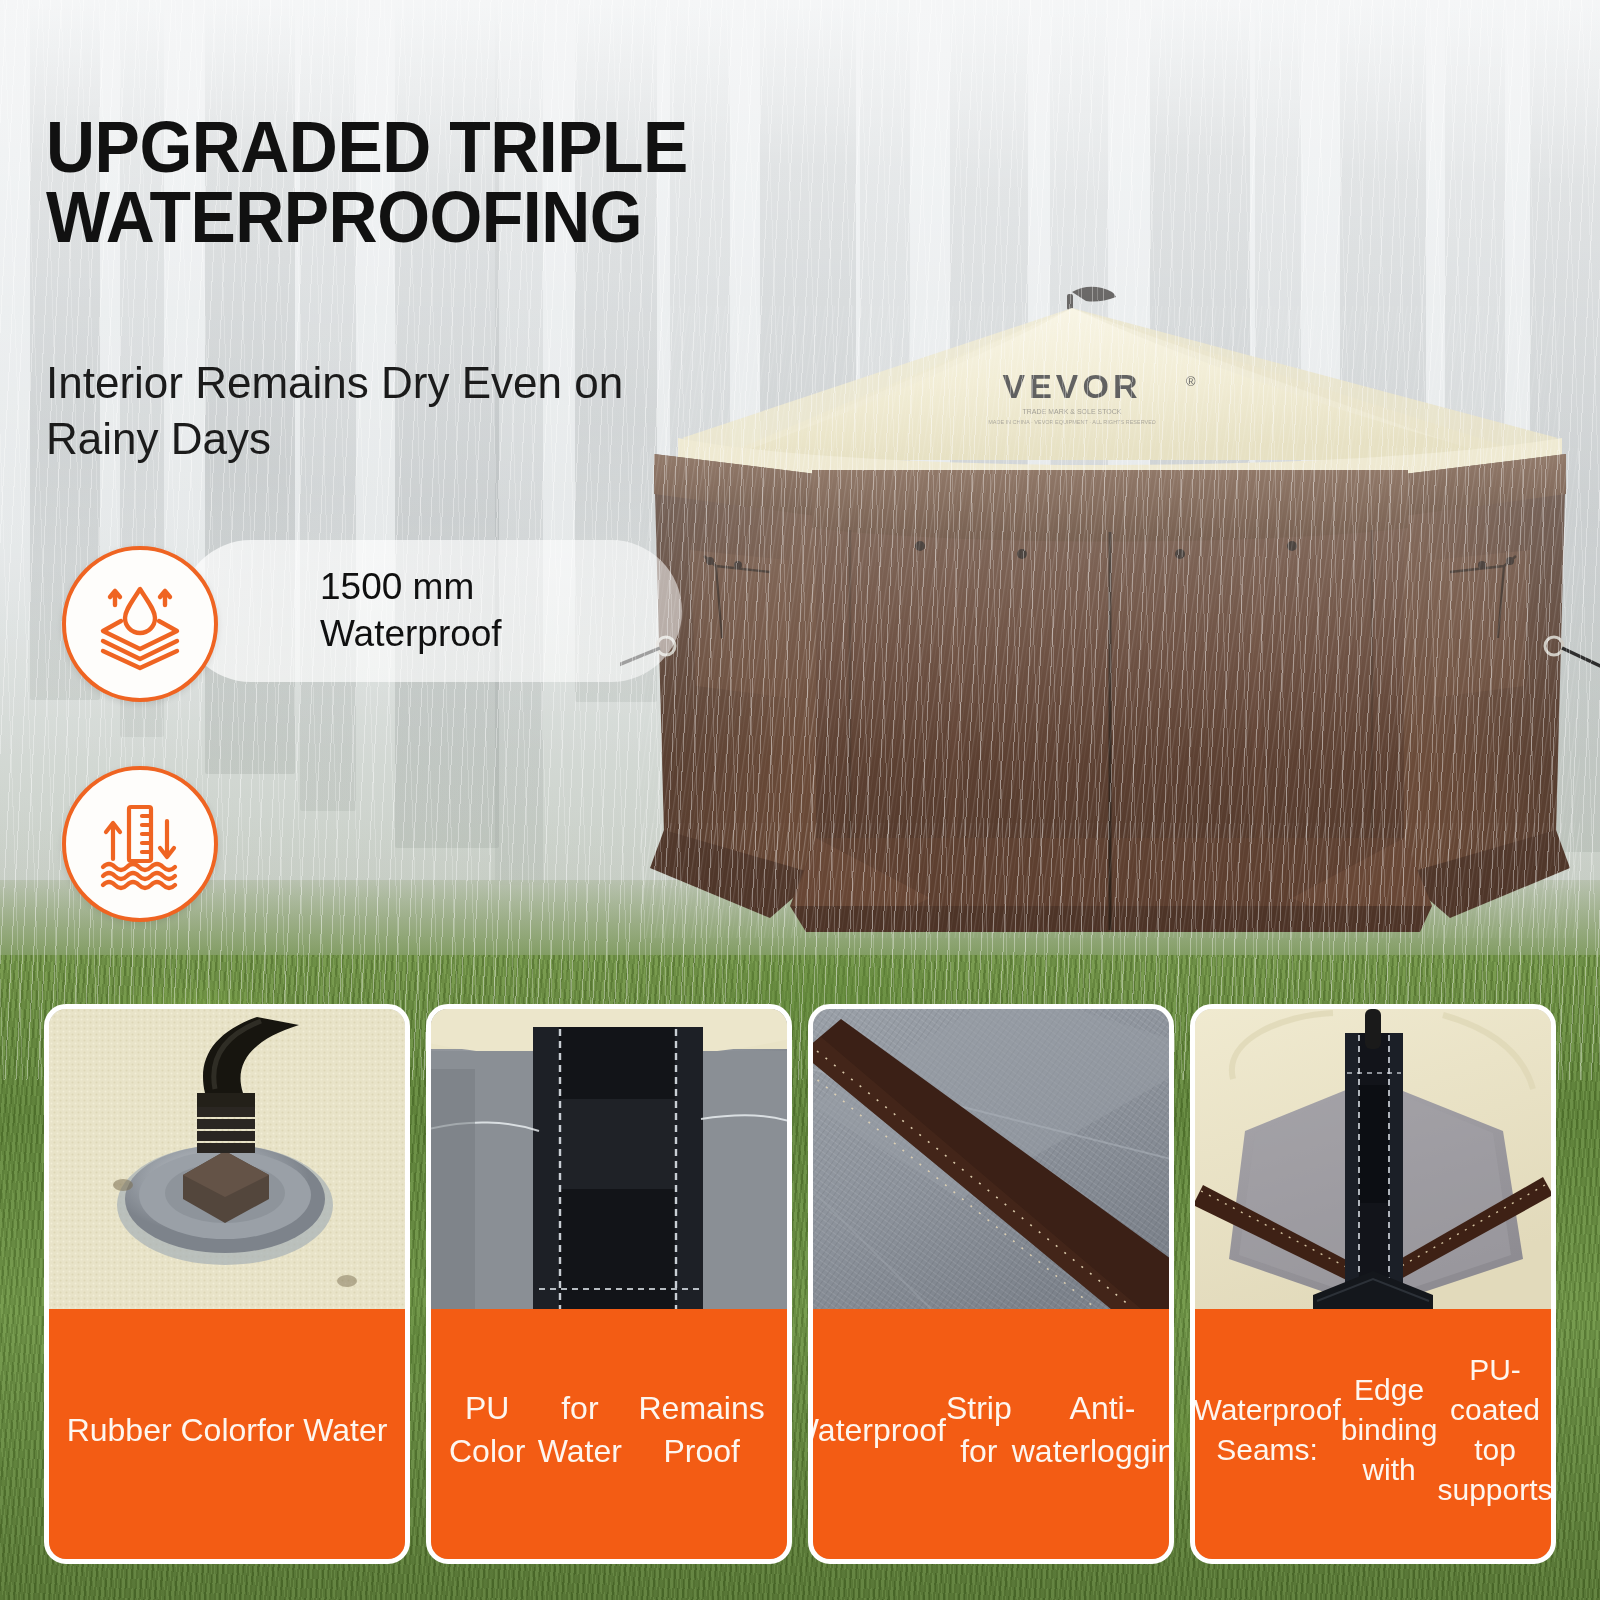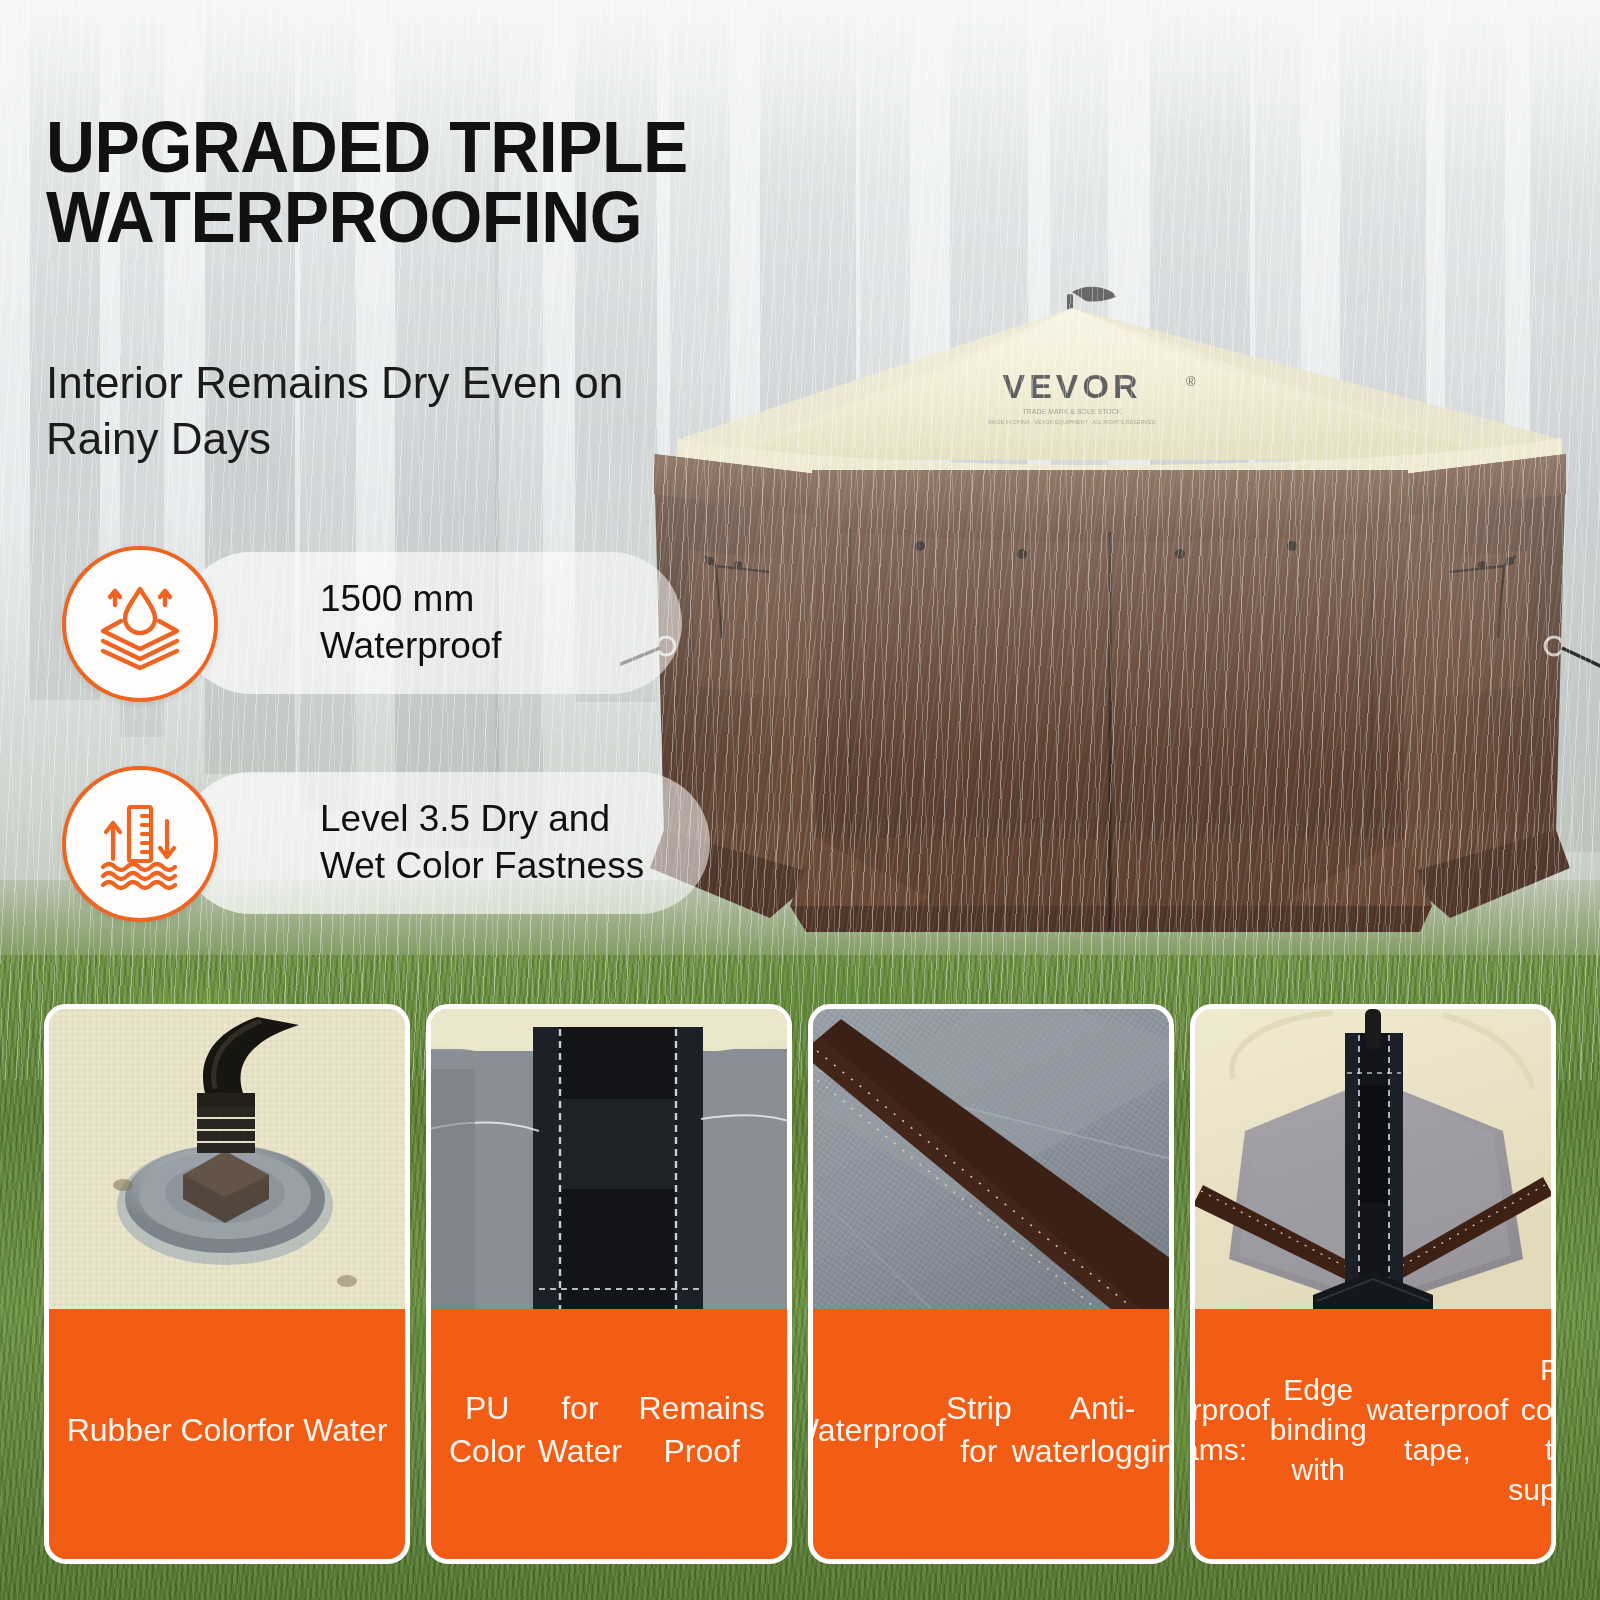--- a/index.html
+++ b/index.html
@@ -262,7 +262,7 @@
   <div class="subhead">Interior Remains Dry Even on Rainy Days</div>
 
   <div class="badge" style="left:62px; top:528px; width:620px; height:190px;">
-    <div class="badge-pill" style="top:24px; width:502px;">
+    <div class="badge-pill" style="top:12px; width:502px;">
       <div class="badge-text">
         <div>1500 mm</div>
         <div>Waterproof</div>

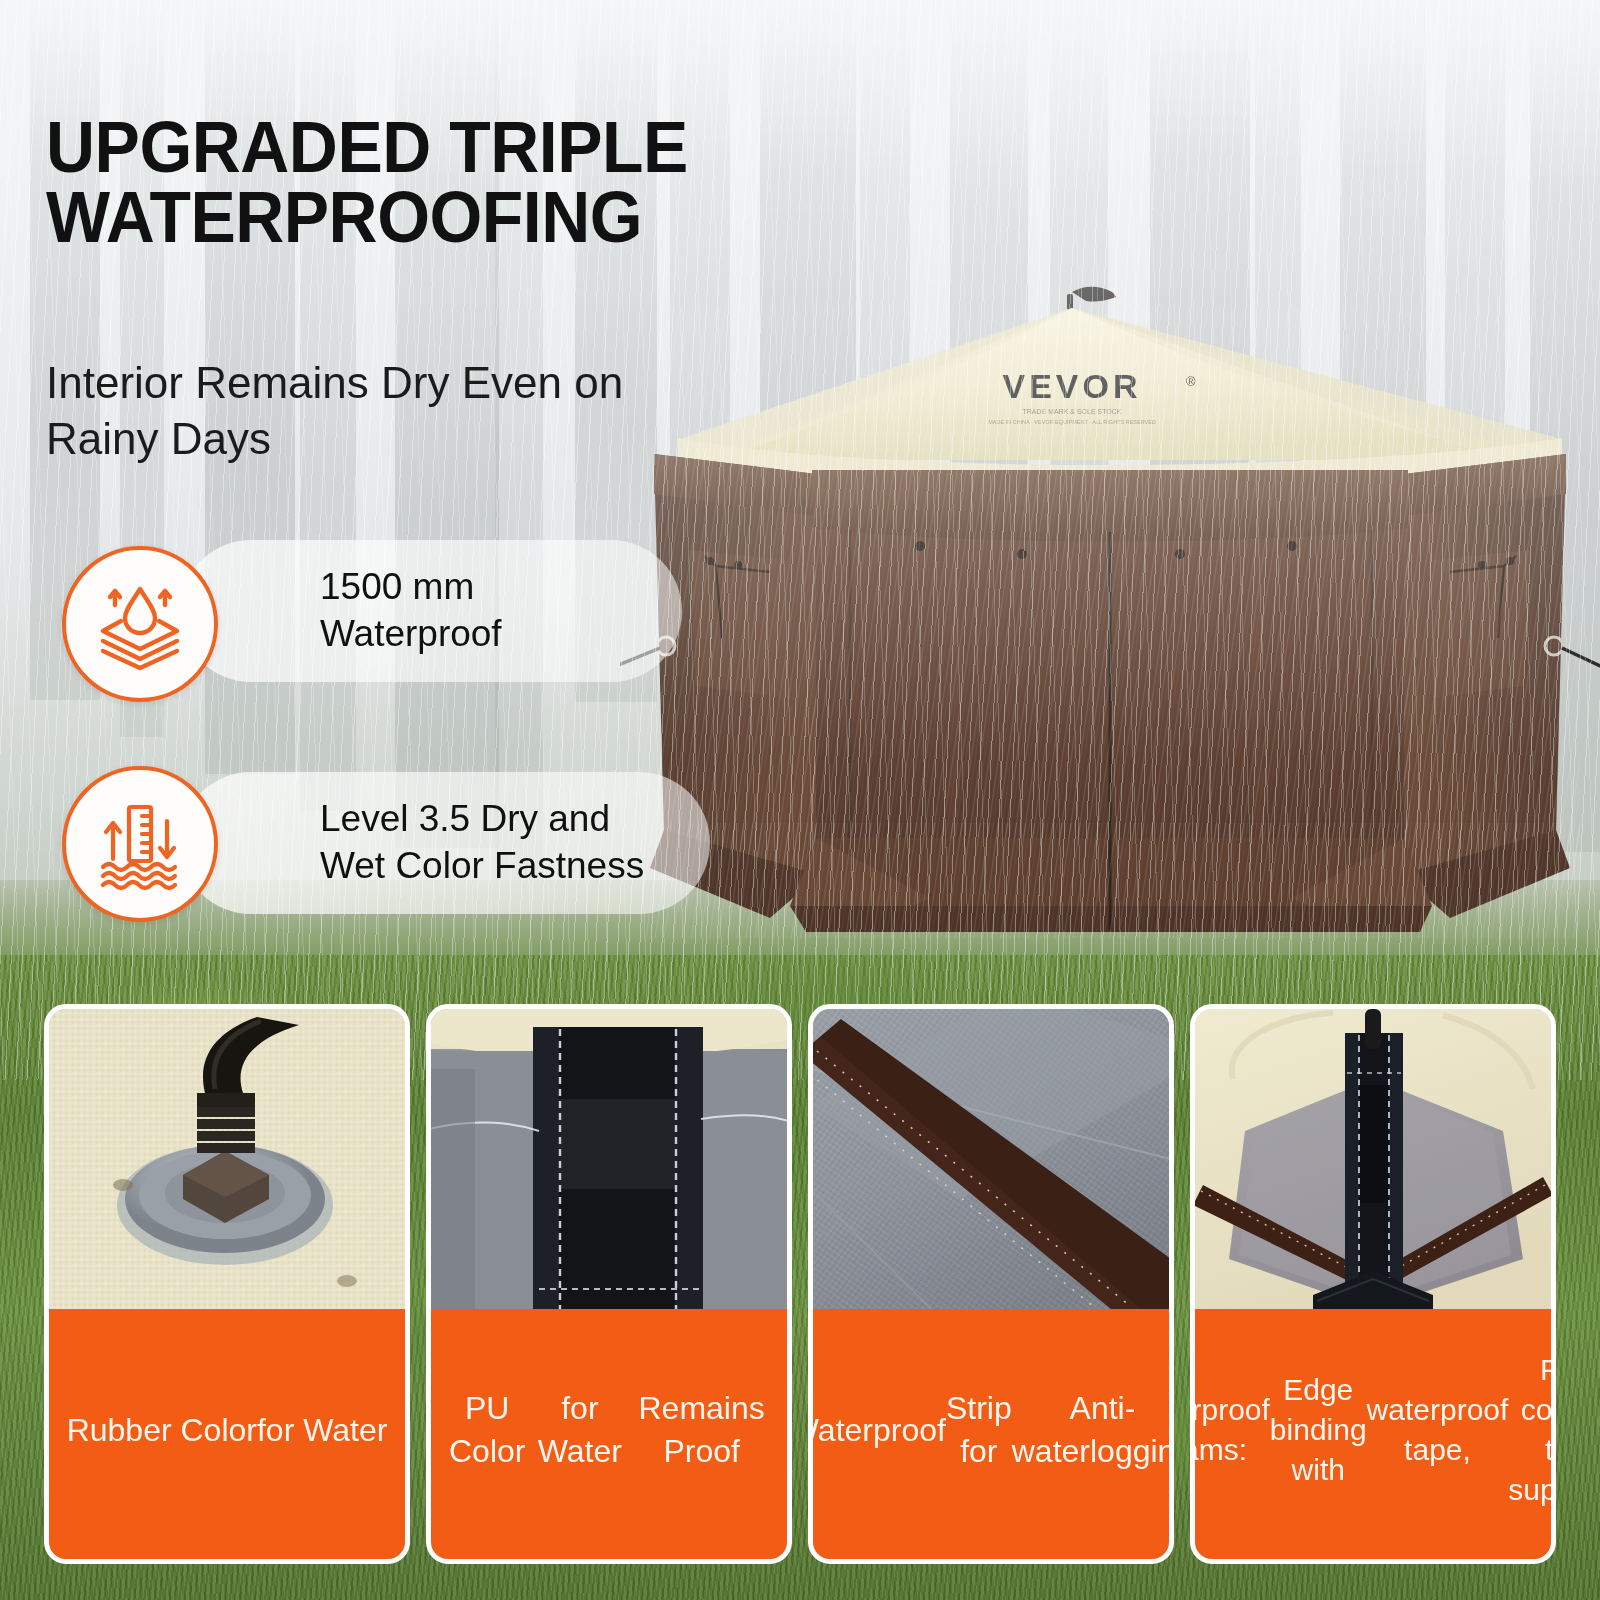--- a/index.html
+++ b/index.html
@@ -283,12 +283,6 @@
   </div>
 
   <div class="badge" style="left:62px; top:748px; width:620px; height:196px;">
-    <div class="badge-pill" style="top:24px; width:530px;">
-      <div class="badge-text">
-        <div>Level 3.5 Dry and</div>
-        <div>Wet Color Fastness</div>
-      </div>
-    </div>
     <div class="badge-circle" style="top:18px;">
       <svg width="98" height="98" viewBox="0 0 98 98">
         <g fill="none" stroke="#ef6422" stroke-width="4.2" stroke-linecap="round" stroke-linejoin="round">

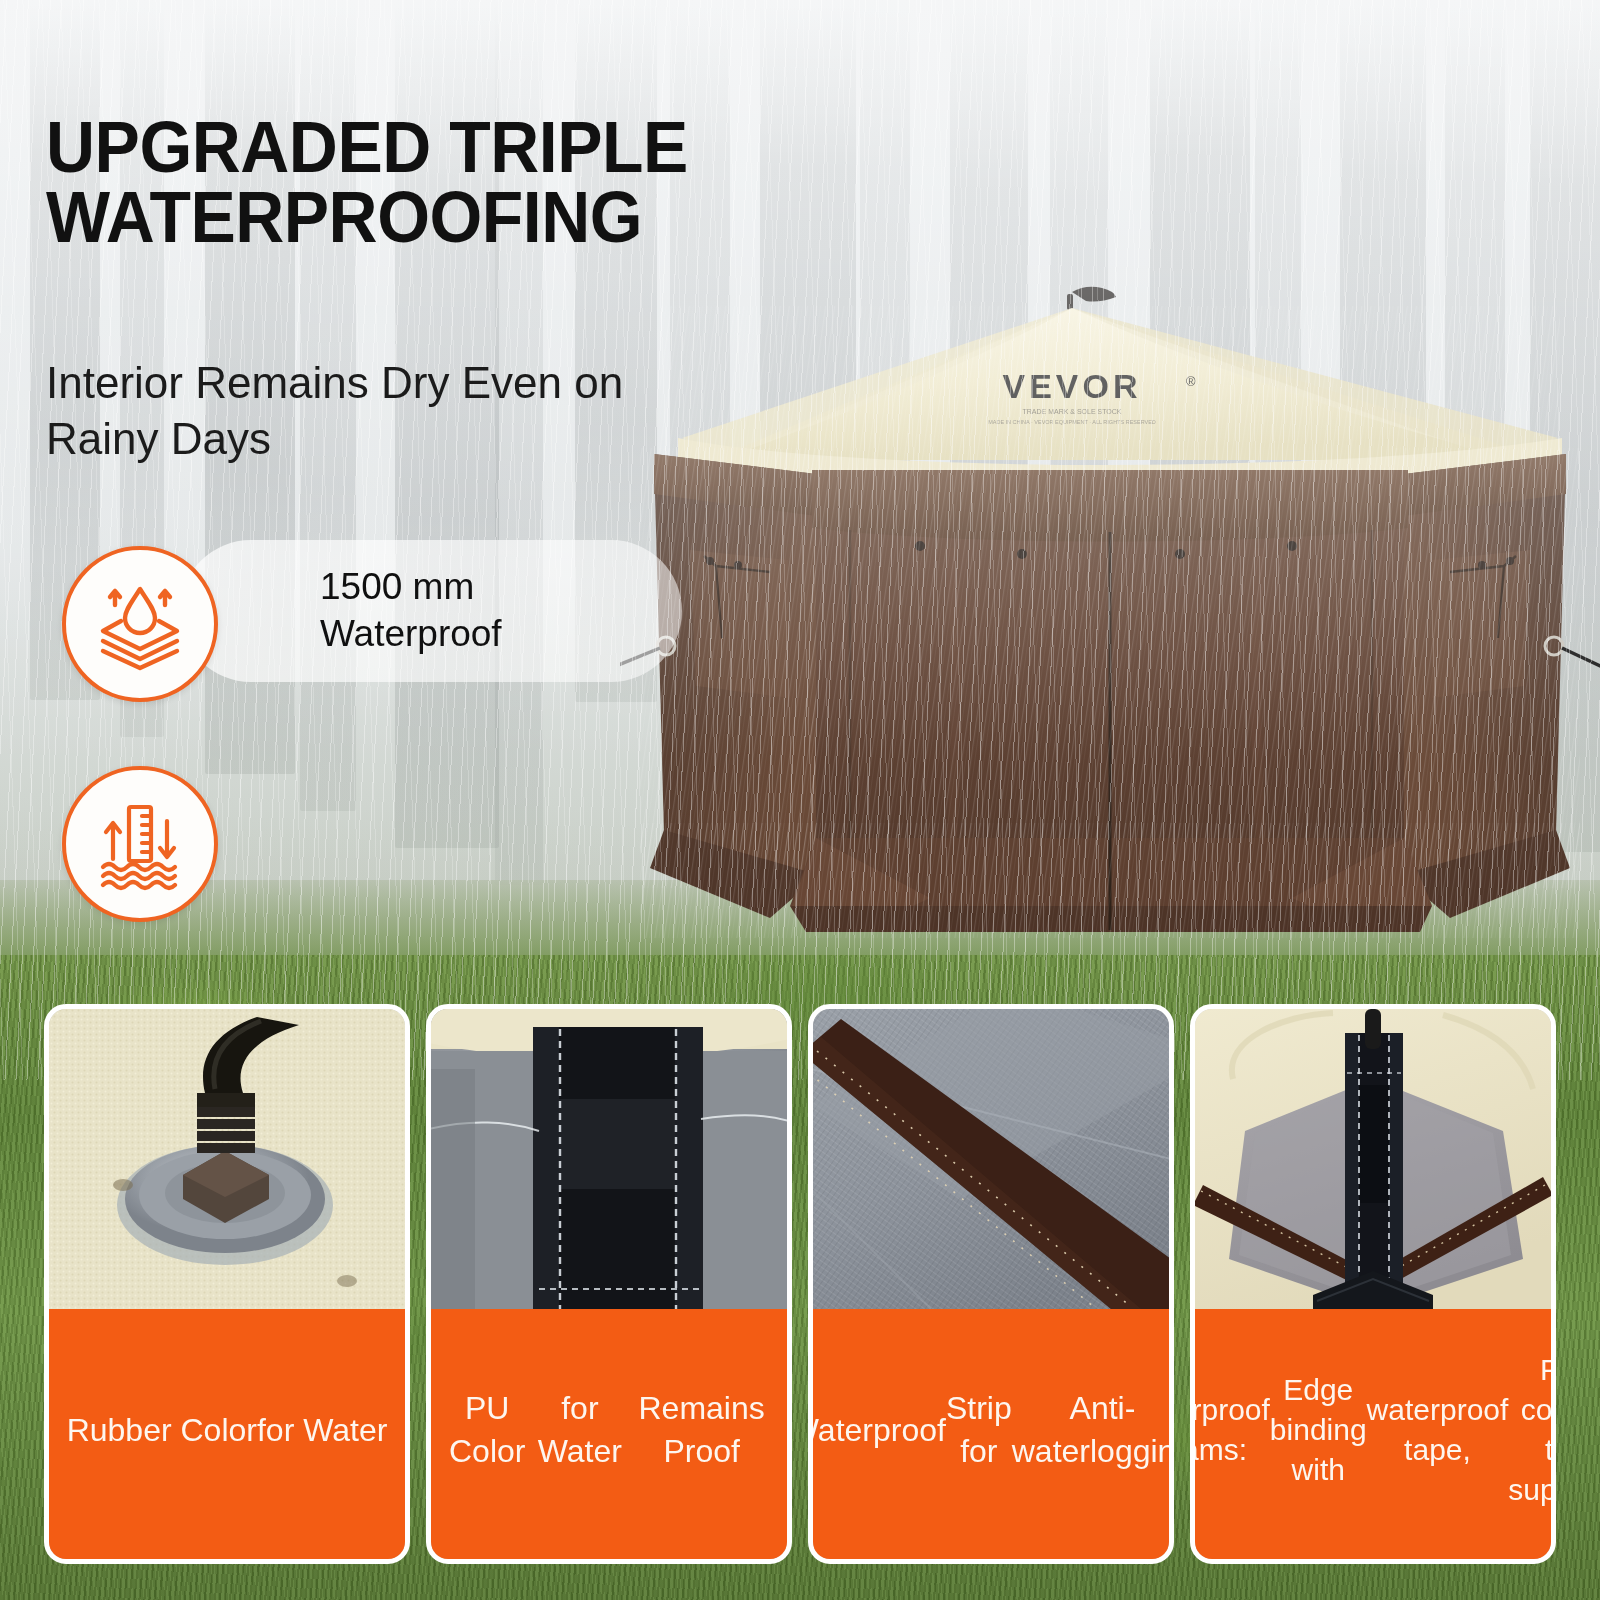--- a/index.html
+++ b/index.html
@@ -447,7 +447,6 @@
       <div class="card-cap">
           <div>Waterproof Seams:</div>
           <div>Edge binding with</div>
-          <div>waterproof tape,</div>
           <div>PU-coated top supports</div>
         </div>
     </div>

